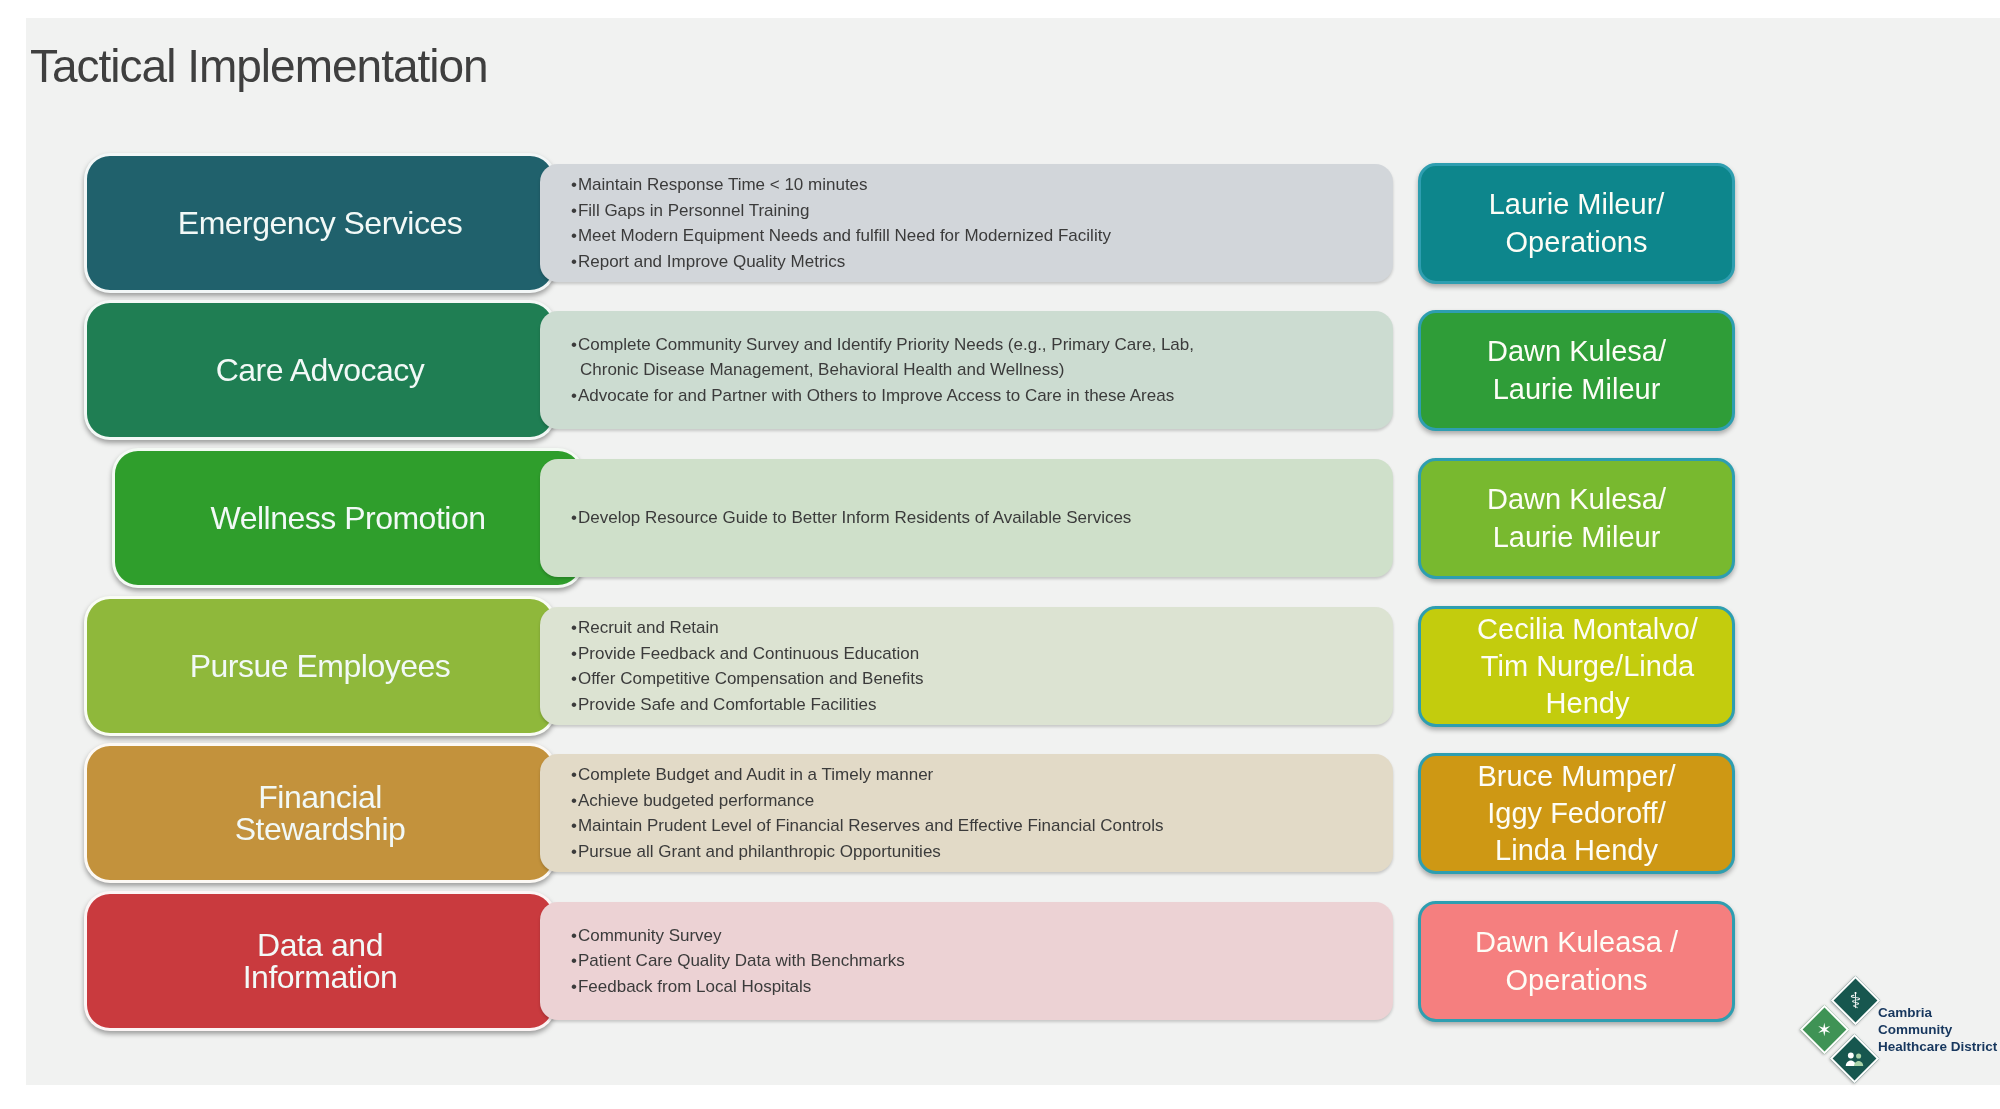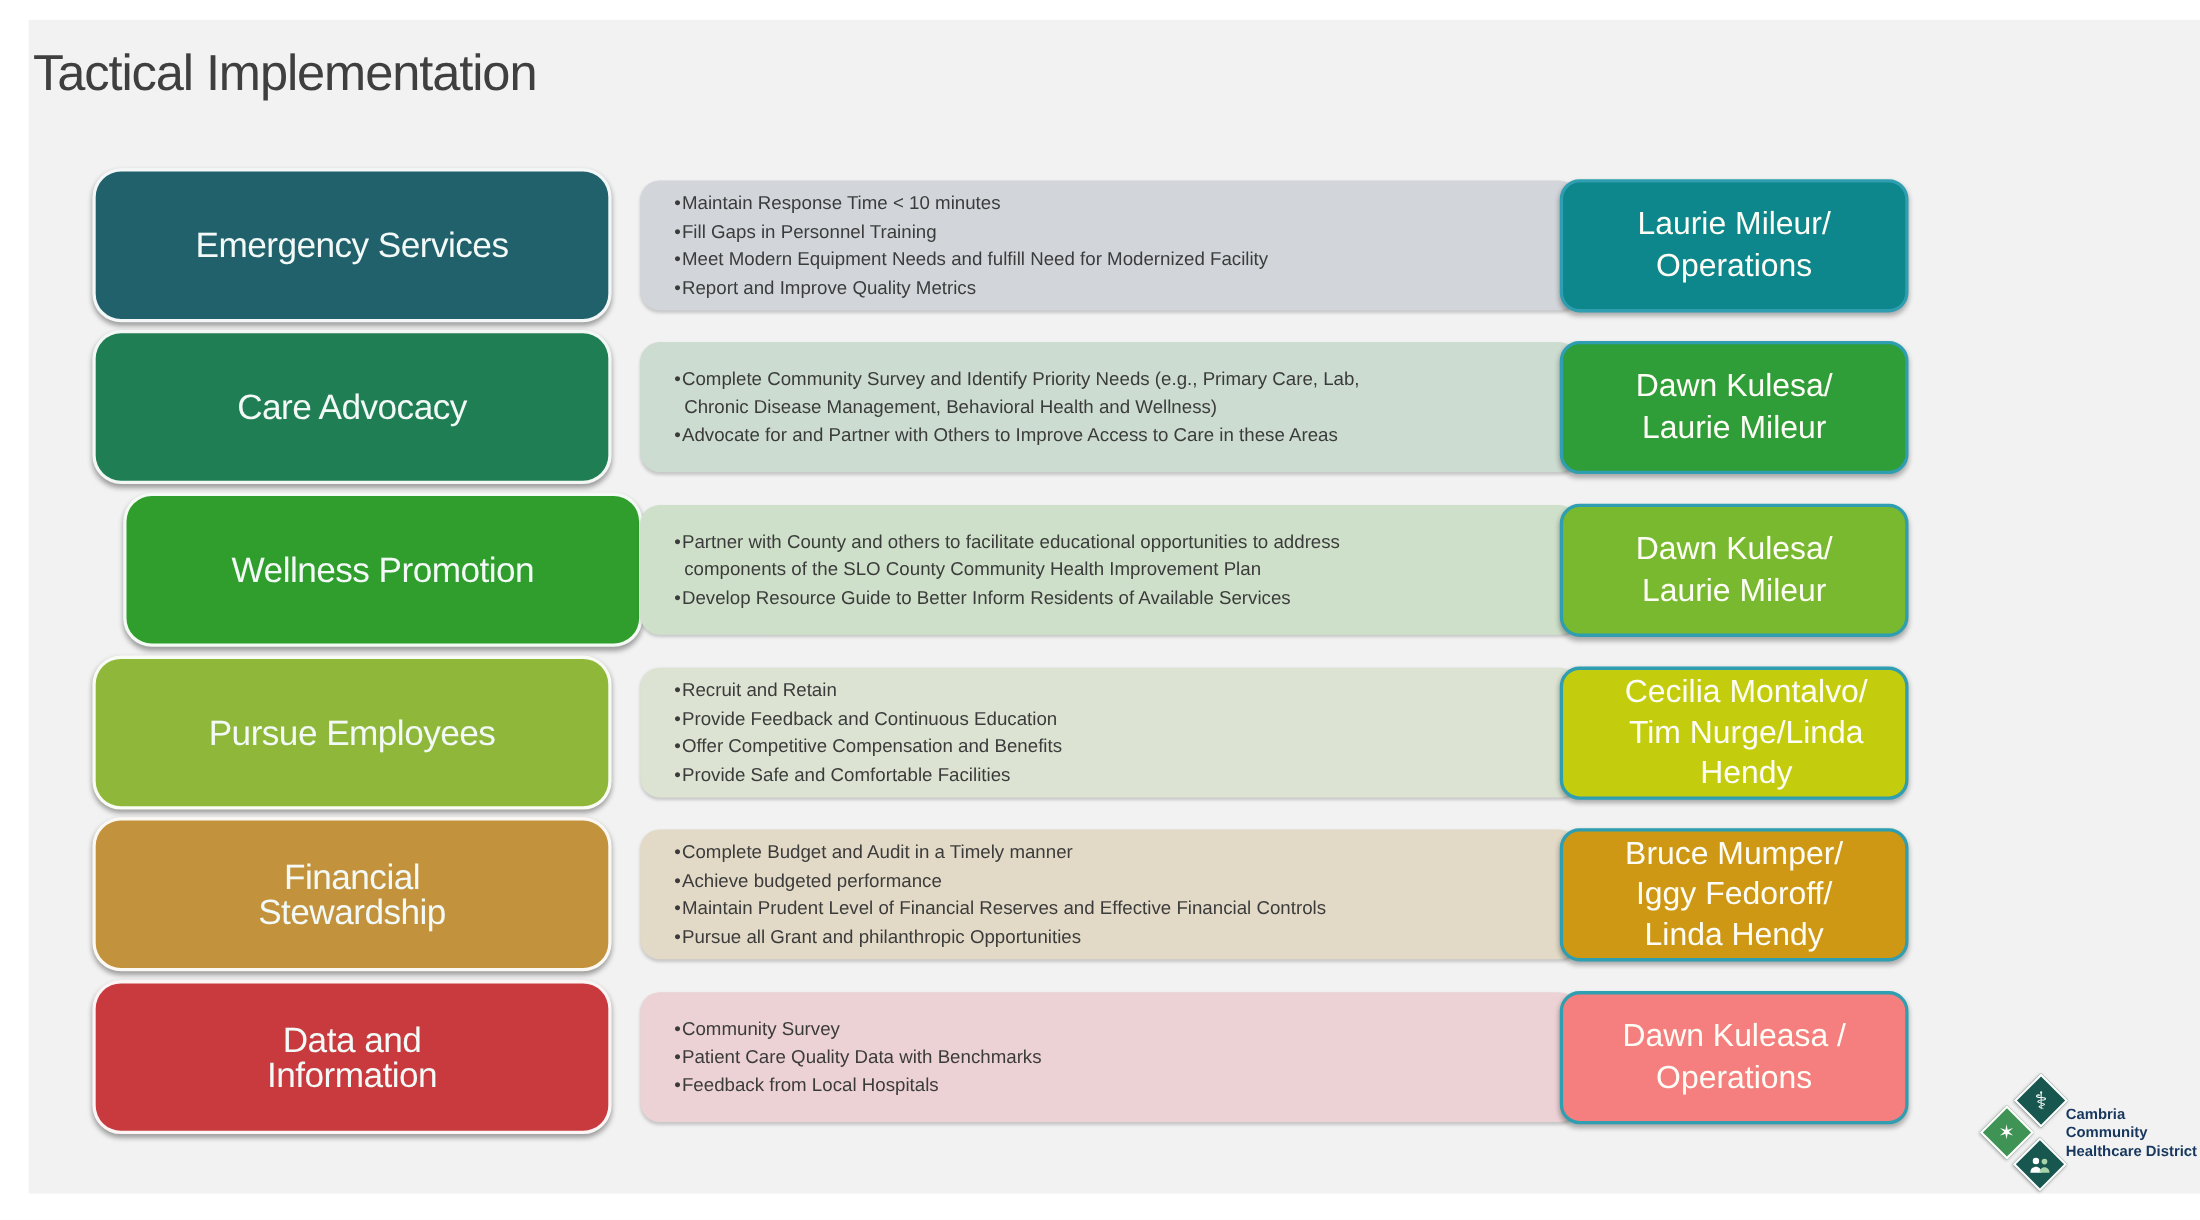--- a/index.html
+++ b/index.html
@@ -28,7 +28,7 @@
     box-shadow:0 3px 5px rgba(0,0,0,0.35);
   }
   .band{
-    position:absolute;left:582px;top:11px;width:853px;height:118px;
+    position:absolute;left:540px;top:11px;width:853px;height:118px;
     border-radius:18px;
     box-shadow:0 2px 3px rgba(0,0,0,0.18);
     display:flex;flex-direction:column;justify-content:center;

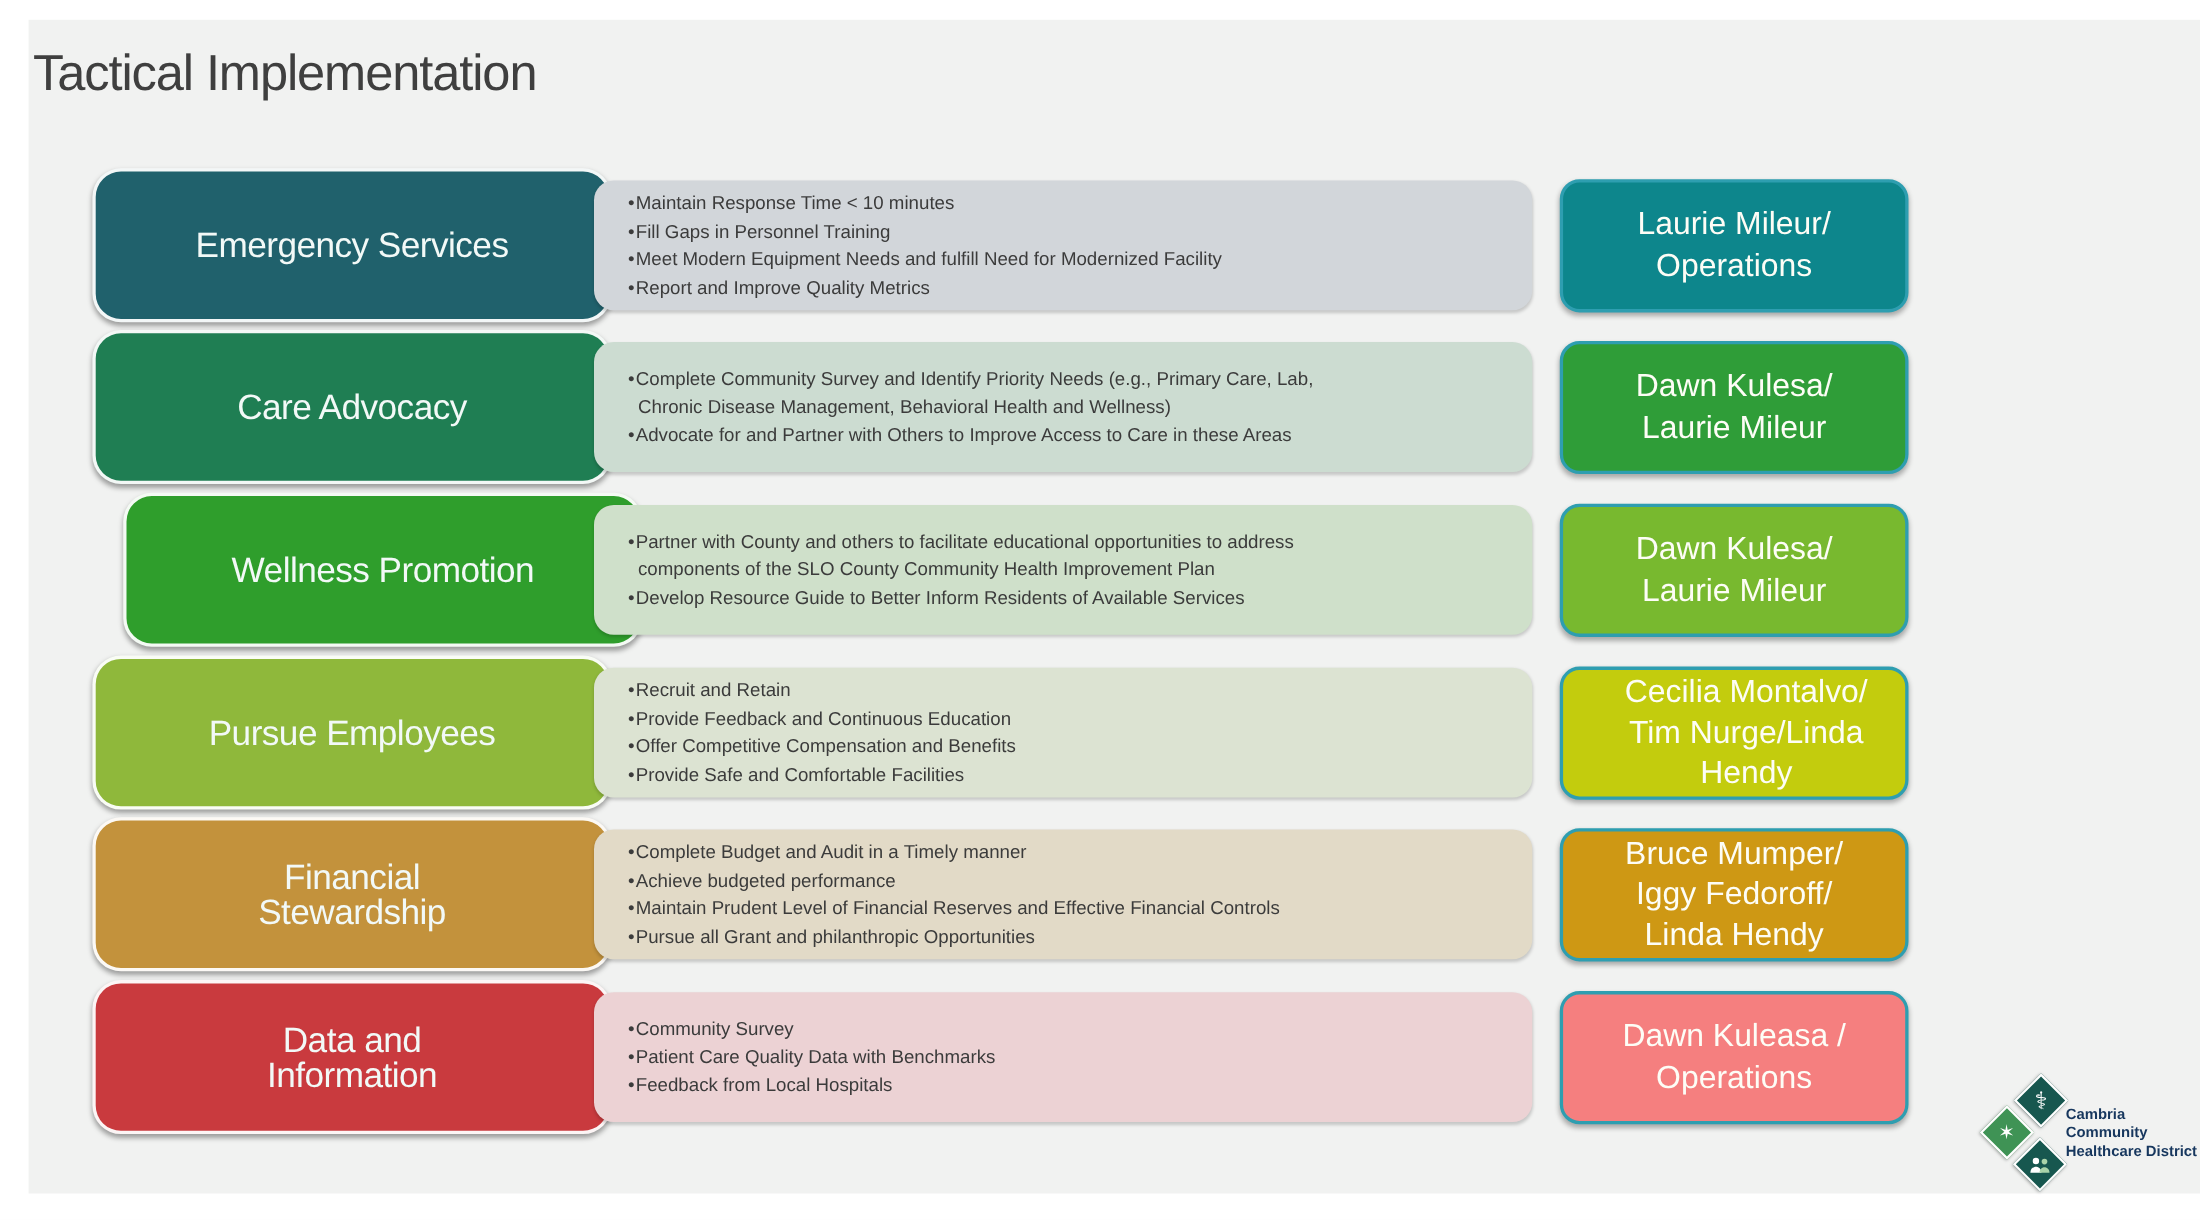--- a/index.html
+++ b/index.html
@@ -103,7 +103,6 @@
     <div class="cat-box" style="background: rgb(47, 158, 44); margin-left: 28px;">Wellness Promotion</div>
     <div class="band" style="background: rgb(207, 224, 202);">
       <ul>
-          <li>Partner with County and others to facilitate educational opportunities to address components of the SLO County Community Health Improvement Plan</li>
           <li>Develop Resource Guide to Better Inform Residents of Available Services</li>
         </ul>
     </div>

